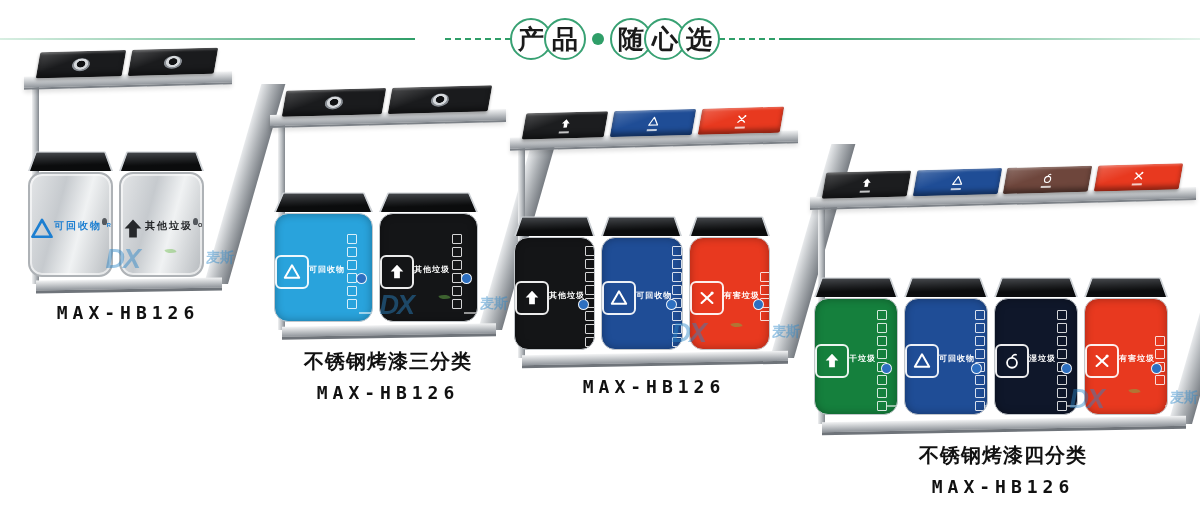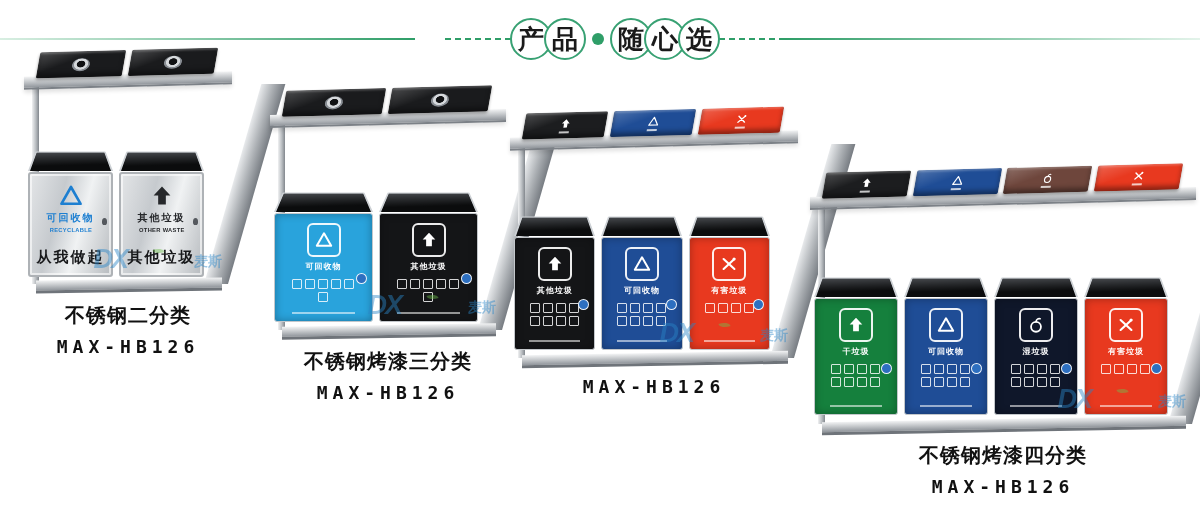--- a/index.html
+++ b/index.html
@@ -60,8 +60,8 @@
   .mouth{height:26px;background:linear-gradient(178deg,#45484c,#0b0c0d 70%);
          border:2px solid #cdd1d5;border-bottom:none;border-radius:2px 2px 0 0;
          transform:perspective(70px) rotateX(32deg);transform-origin:50% 100%;}
-  .panel{flex:1;position:relative;display:flex;flex-direction:column;align-items:center;
-         border-radius:3px;margin-top:1px;overflow:hidden;}
+  .panel{flex:1;position:relative;display:flex;flex-direction:row;align-items:center;
+         border-radius:14px;margin-top:1px;overflow:hidden;}
   .painted-panel{border:1px solid #c3c7cb;box-shadow:inset 0 0 8px rgba(0,0,0,.3);color:#fff;}
   .steel-panel{background:linear-gradient(105deg,#e3e5e7,#c6cace 35%,#f0f2f3 60%,#b6babe);
          border:2px solid #aeb2b6;box-shadow:inset 0 0 0 2px rgba(255,255,255,.6);}

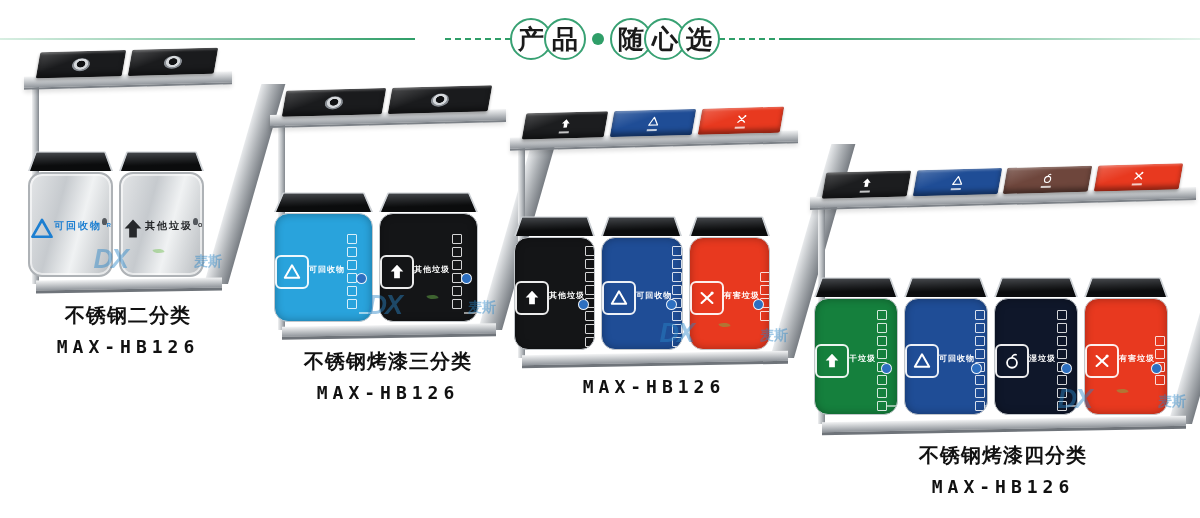--- a/index.html
+++ b/index.html
@@ -86,7 +86,7 @@
   .base{position:absolute;left:14px;right:12px;bottom:2px;height:10px;background:var(--steel);
         border-bottom:3px solid #6f747a;transform:skewY(-1deg);z-index:1;}
 
-  .watermark{position:absolute;right:12px;bottom:24px;display:flex;align-items:flex-end;z-index:4;opacity:.45;gap:28px;}
+  .watermark{position:absolute;right:0;bottom:24px;display:flex;align-items:flex-start;z-index:4;opacity:.45;gap:28px;}
   .wm-logo{font-size:27px;line-height:22px;font-weight:900;font-style:italic;color:#2a86c8;letter-spacing:-2px;}
   .wm-leaf{width:11px;height:6px;background:#6fbf4e;border-radius:0 100% 0 100%;
            margin:0 2px 16px -2px;transform:rotate(-20deg);}

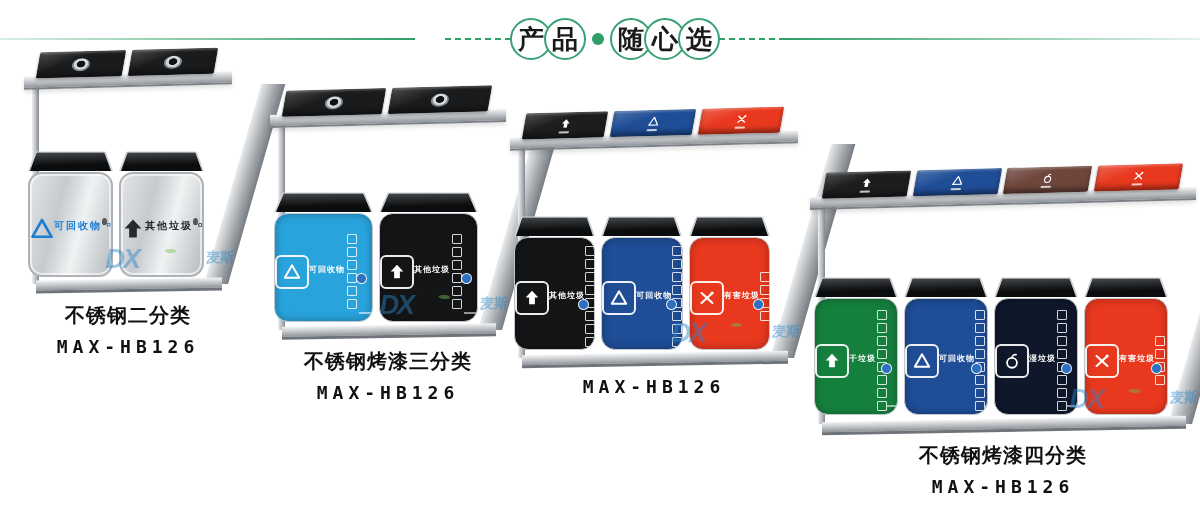--- a/index.html
+++ b/index.html
@@ -168,7 +168,6 @@
         </div>
       </div>
     <div class="caption">
-      <div class="ptitle">不锈钢二分类</div>
       <div class="pmodel">MAX-HB126</div>
     </div>
   </section>

